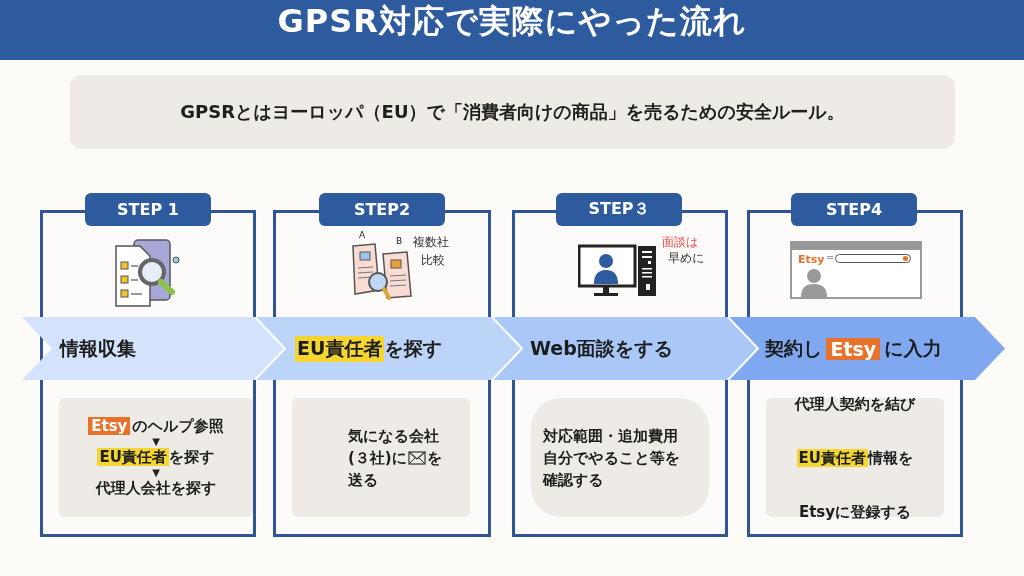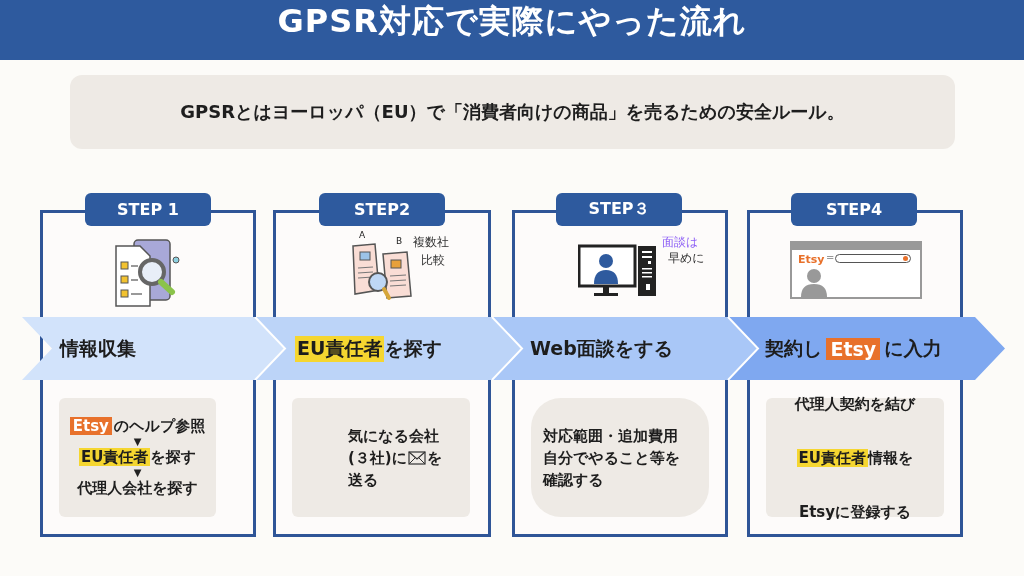--- a/index.html
+++ b/index.html
@@ -135,7 +135,7 @@
     <rect x="64" y="32" width="10" height="1.5" fill="#fff"></rect>
     <rect x="68" y="40" width="4" height="6" fill="#fff"></rect>
   </svg>
-  <span style="position:absolute; left:84px; top:2px; font-size:12px; color:#8b5cf6;">面談は</span>
+  <span style="position:absolute; left:84px; top:2px; font-size:12px; color:#ef4444;">面談は</span>
   <span style="position:absolute; left:90px; top:18px; font-size:12px; color:#333;">早めに</span>
 </div>
 

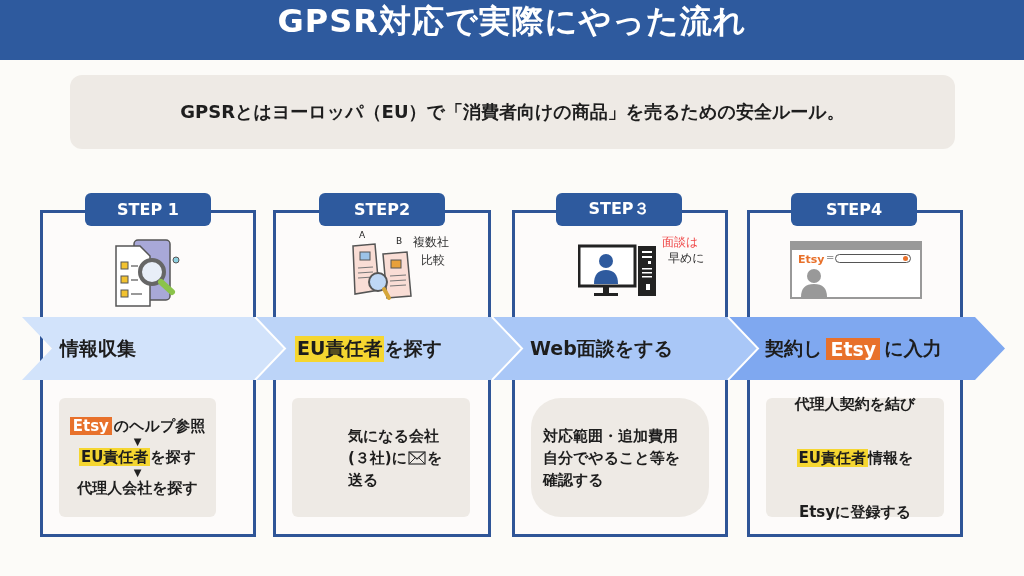--- a/index.html
+++ b/index.html
@@ -181,7 +181,7 @@
   </div>
 </div>
 
-<div class="inner inner1" style="left:59px; width:157px;">
+<div class="inner inner1" style="left:59px; width:194px;">
   <div class="line"><span class="hl-orange" style="margin:0 2px 0 0; padding:0 3px;">Etsy</span><span>のヘルプ参照</span></div>
   <div class="arrow-down">▼</div>
   <div class="line"><span class="hl-yellow">EU責任者</span><span>を探す</span></div>

